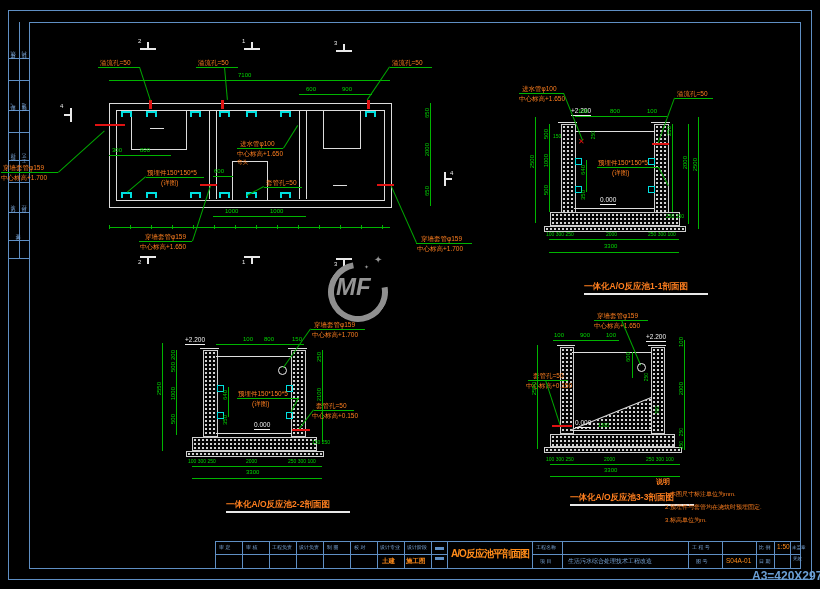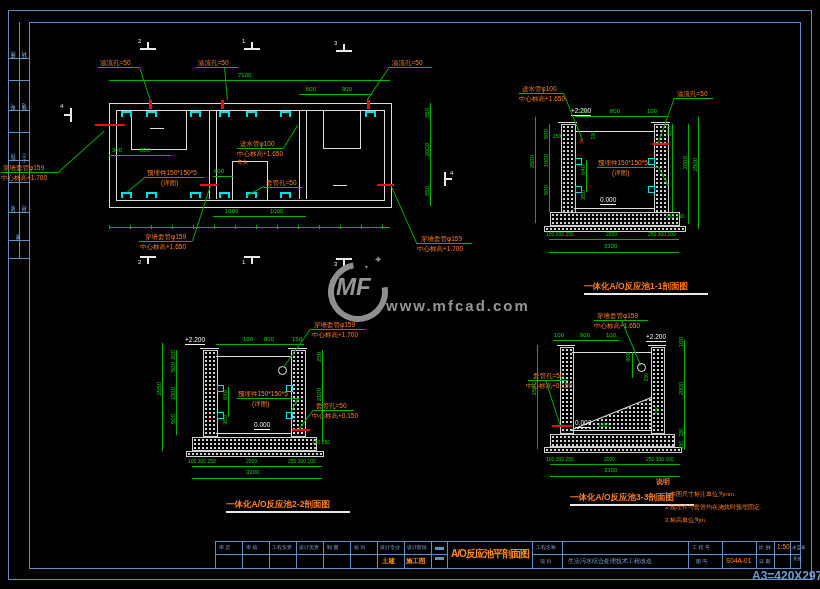--- a/index.html
+++ b/index.html
@@ -352,7 +352,6 @@
     <span class="t wm" style="left:14px;top:20px;font-size:24px;font-weight:bold;font-style:italic;">MF</span>
     <span class="t wm" style="left:52px;top:0px;font-size:10px;">✦</span>
     <span class="t wm" style="left:42px;top:10px;font-size:6px;">✦</span>
-    <span class="t wm" style="left:64px;top:44px;font-size:15px;font-weight:bold;letter-spacing:2px;">www.mfcad.com</span>
   </div>
 
   <div class="tb-line" style="left:215px;top:541px;width:585px;height:1px;"></div>

